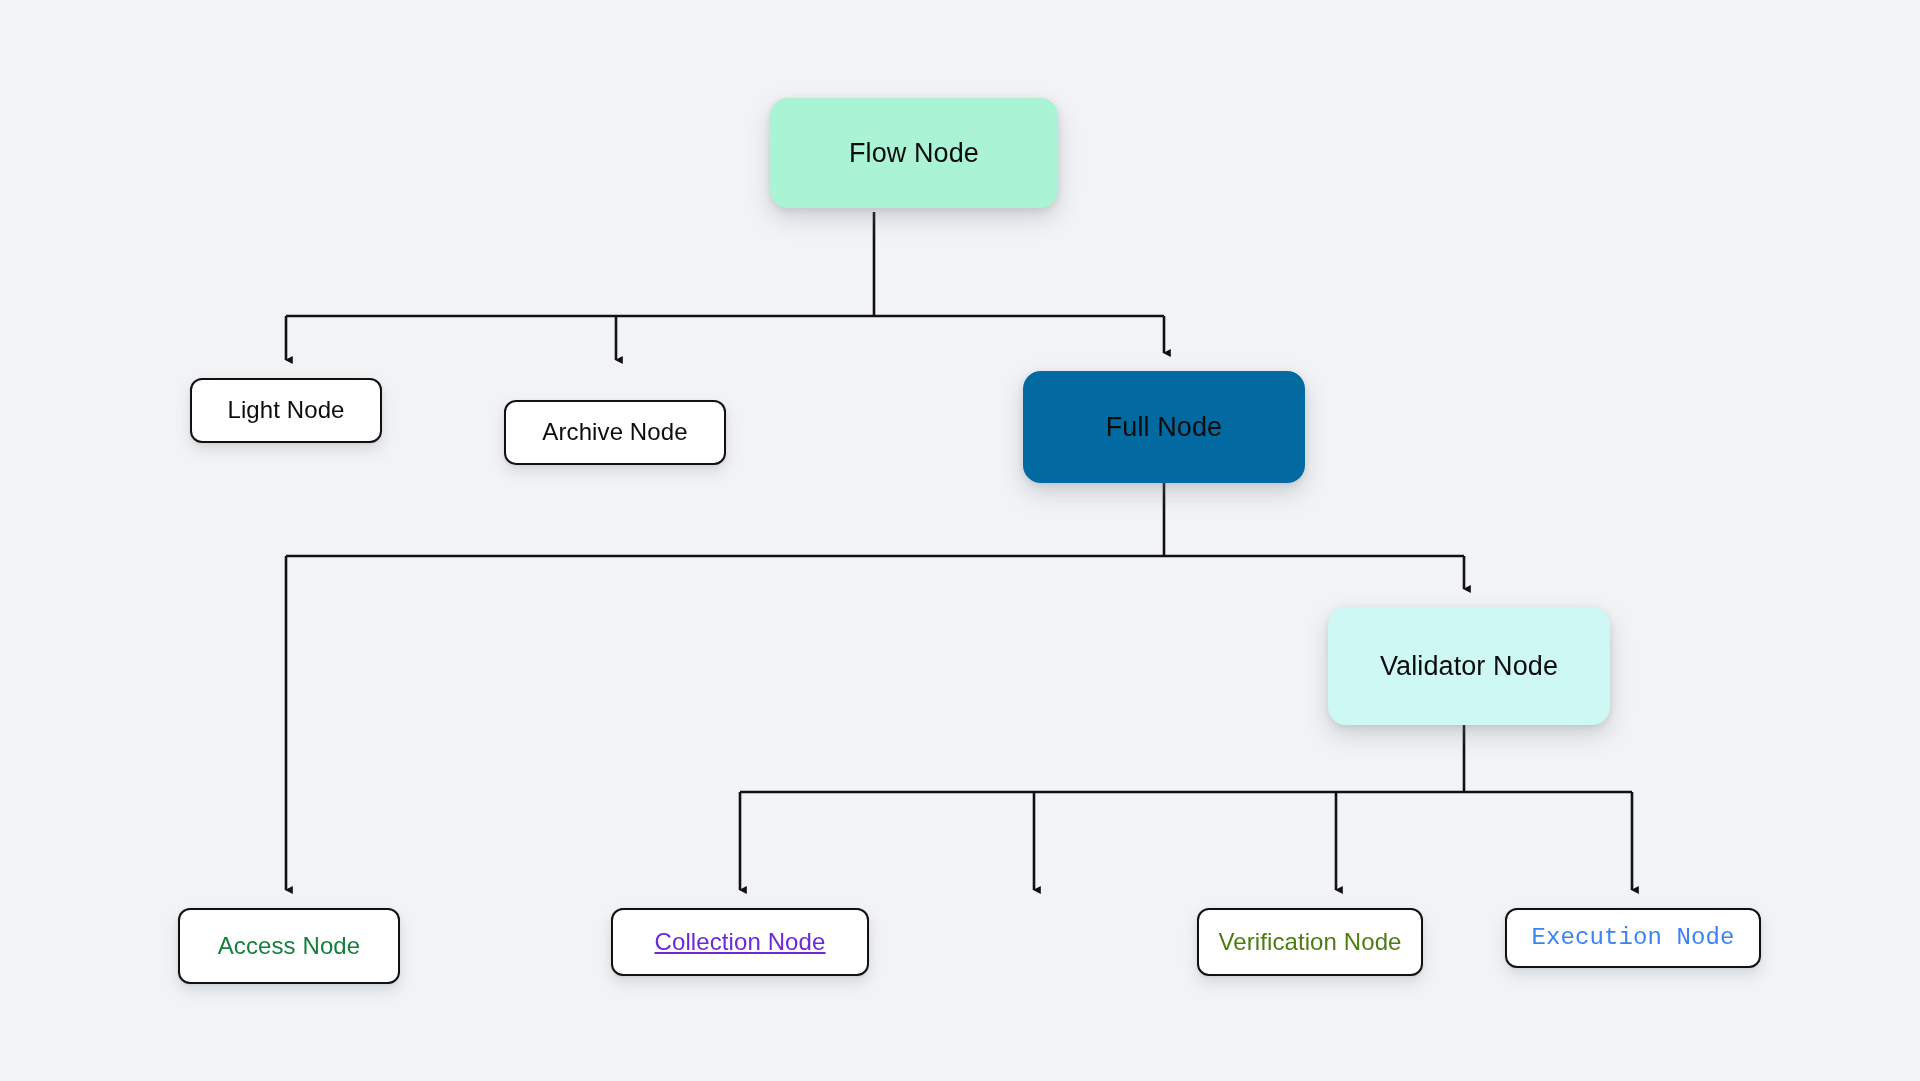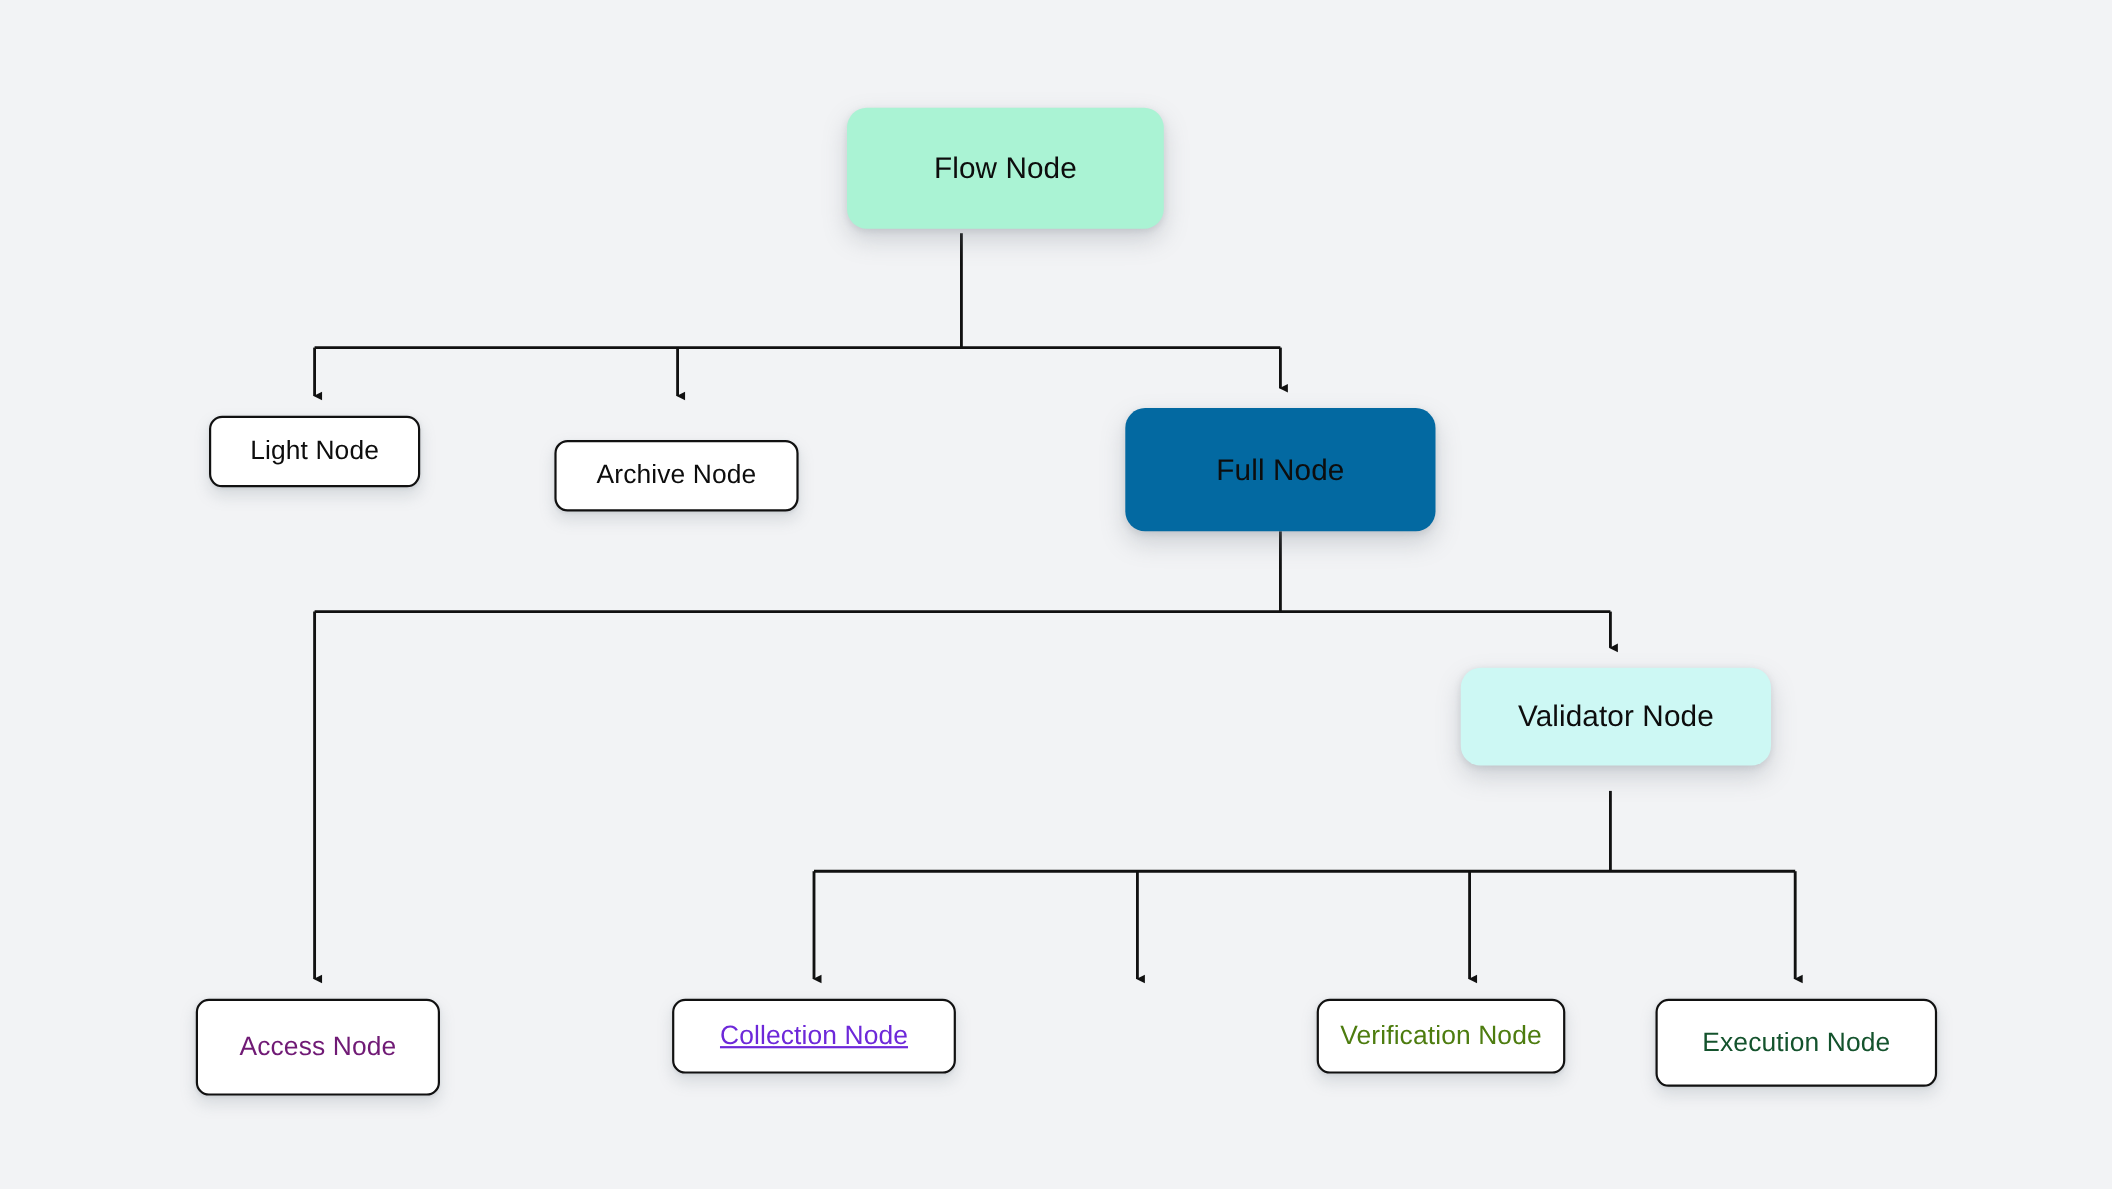--- a/index.html
+++ b/index.html
@@ -115,7 +115,7 @@
     <span class="node-label">Full Node</span>
   </div>
 
-  <div class="node soft" id="node-validator" style="left: 1328px; top: 607px; width: 282px; height: 89px; background: rgb(205, 248, 244); color: rgb(13, 13, 13);">
+  <div class="node soft" id="node-validator" style="left: 1328px; top: 607px; width: 282px; height: 118px; background: rgb(205, 248, 244); color: rgb(13, 13, 13);">
     <span class="node-label">Validator Node</span>
   </div>
 

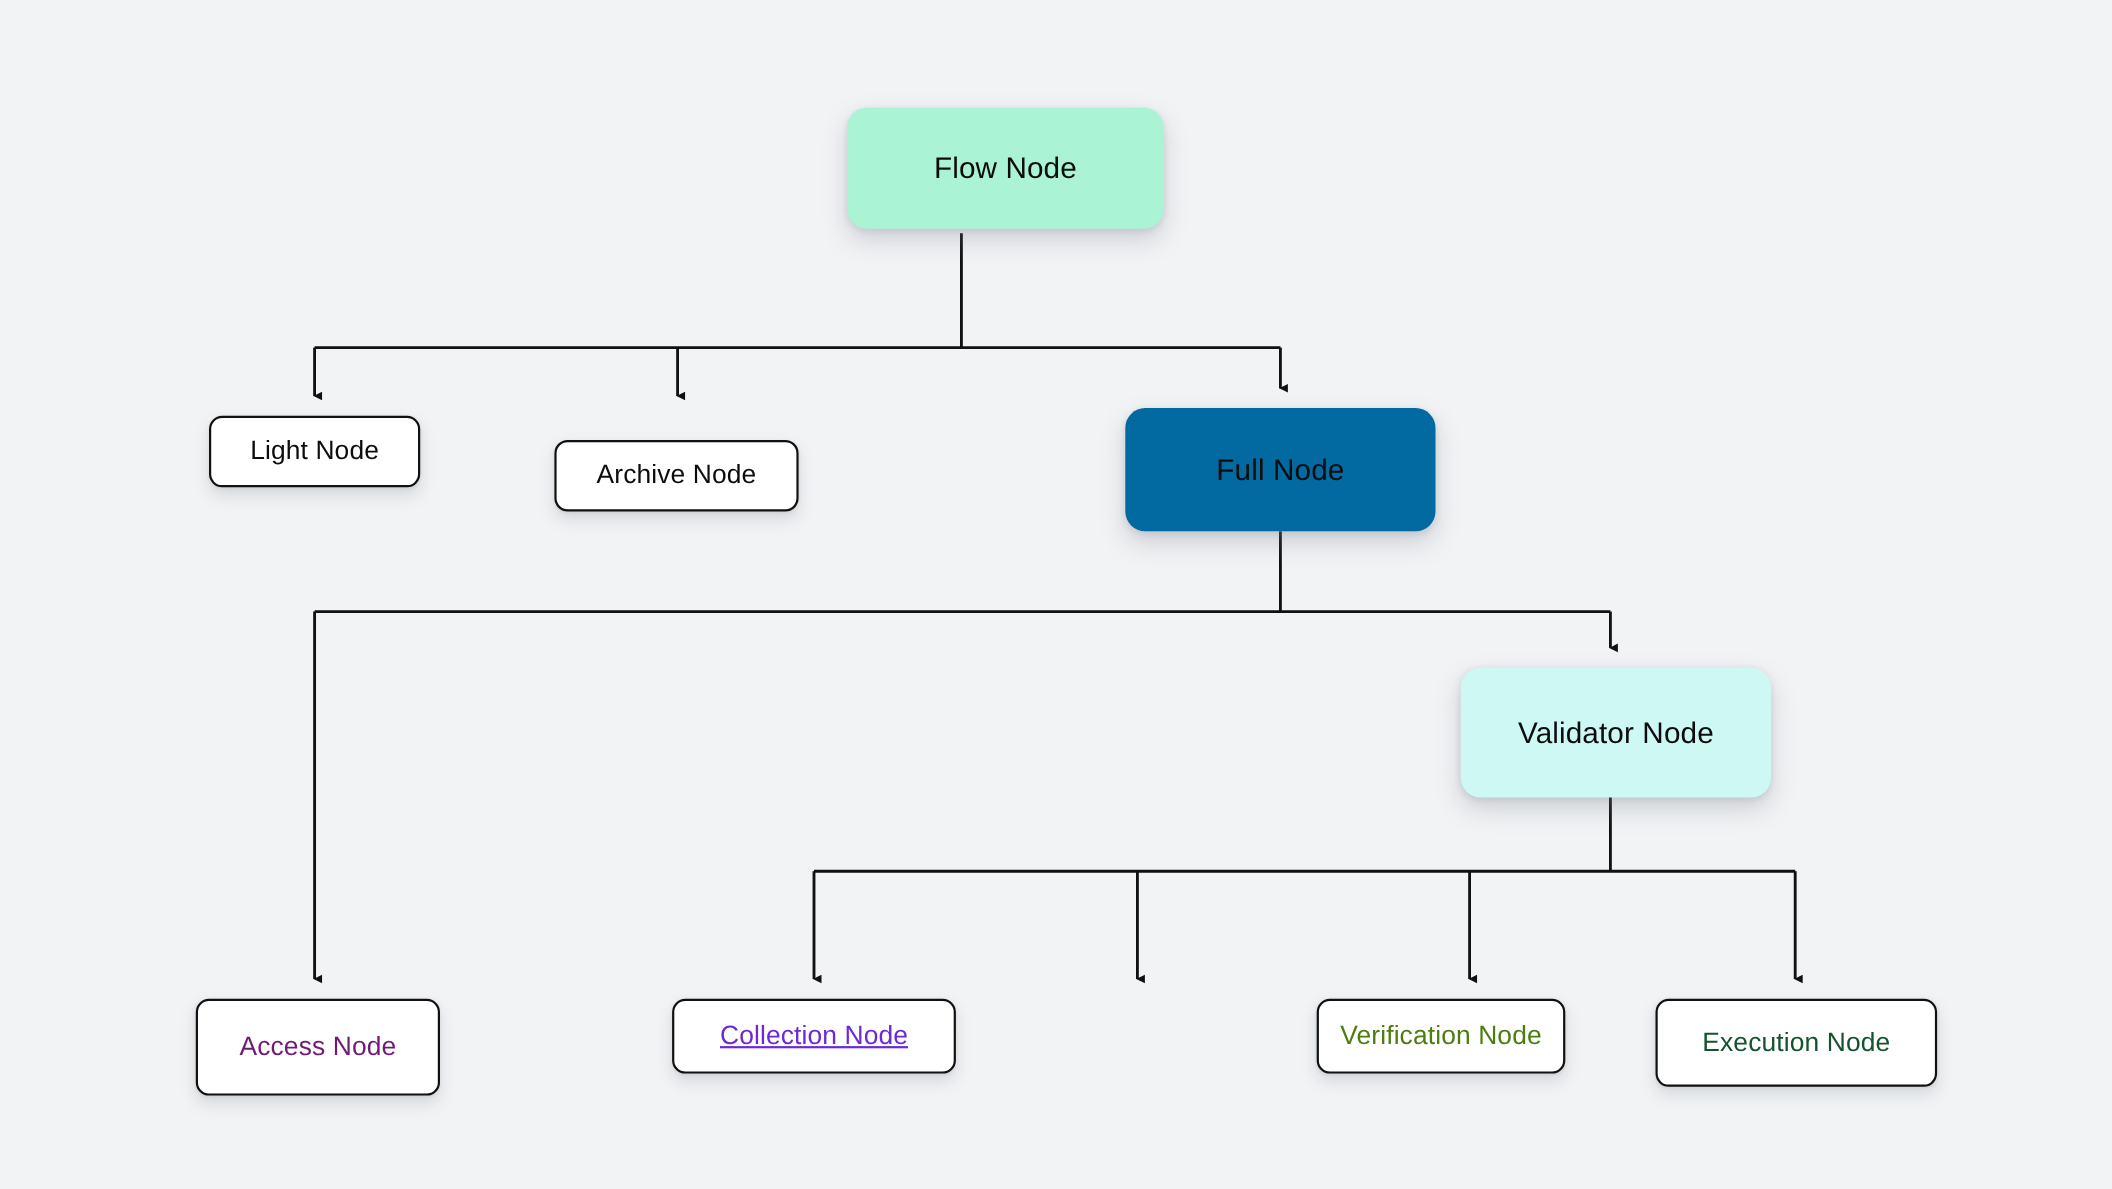--- a/index.html
+++ b/index.html
@@ -119,7 +119,7 @@
     <span class="node-label">Validator Node</span>
   </div>
 
-  <div class="node outlined" id="node-access" style="left: 178px; top: 908px; width: 222px; height: 88px; background: rgb(255, 255, 255); color: #701a75;">
+  <div class="node outlined" id="node-access" style="left: 178px; top: 908px; width: 222px; height: 76px; background: rgb(255, 255, 255); color: #15803d;">
     <span class="node-label">Access Node</span>
   </div>
 

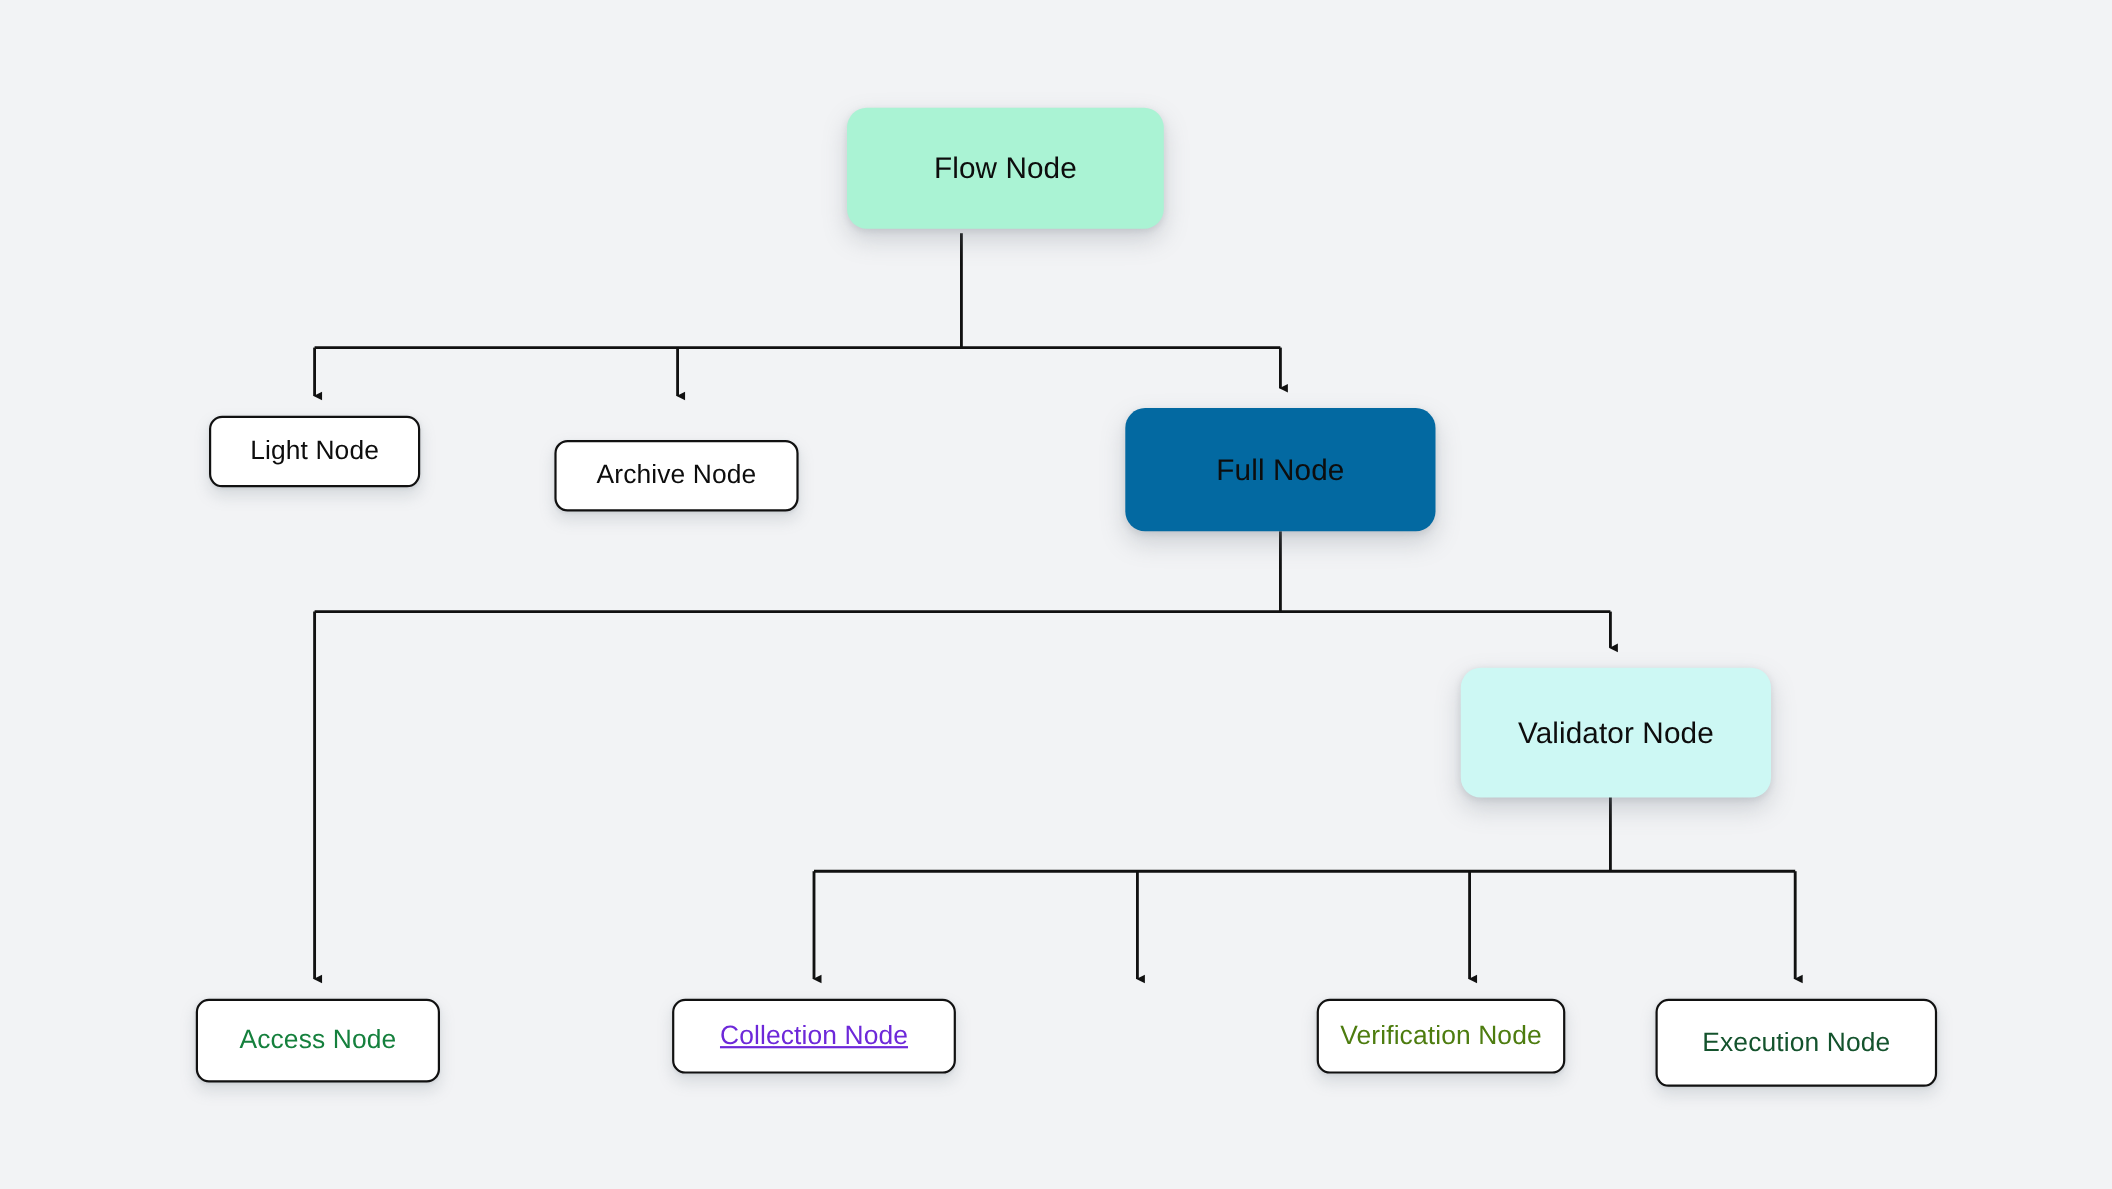--- a/index.html
+++ b/index.html
@@ -132,7 +132,7 @@
     <span class="node-label">Verification Node</span>
   </div>
 
-  <div class="node outlined" id="node-execution" style="left: 1505px; top: 908px; width: 256px; height: 80px; background: rgb(255, 255, 255); color: #14532d;">
+  <div class="node outlined" id="node-execution" style="left: 1505px; top: 908px; width: 256px; height: 60px; background: rgb(255, 255, 255); color: #3b82f6; font-family: Liberation Mono, monospace;">
     <span class="node-label">Execution Node</span>
   </div>
 

